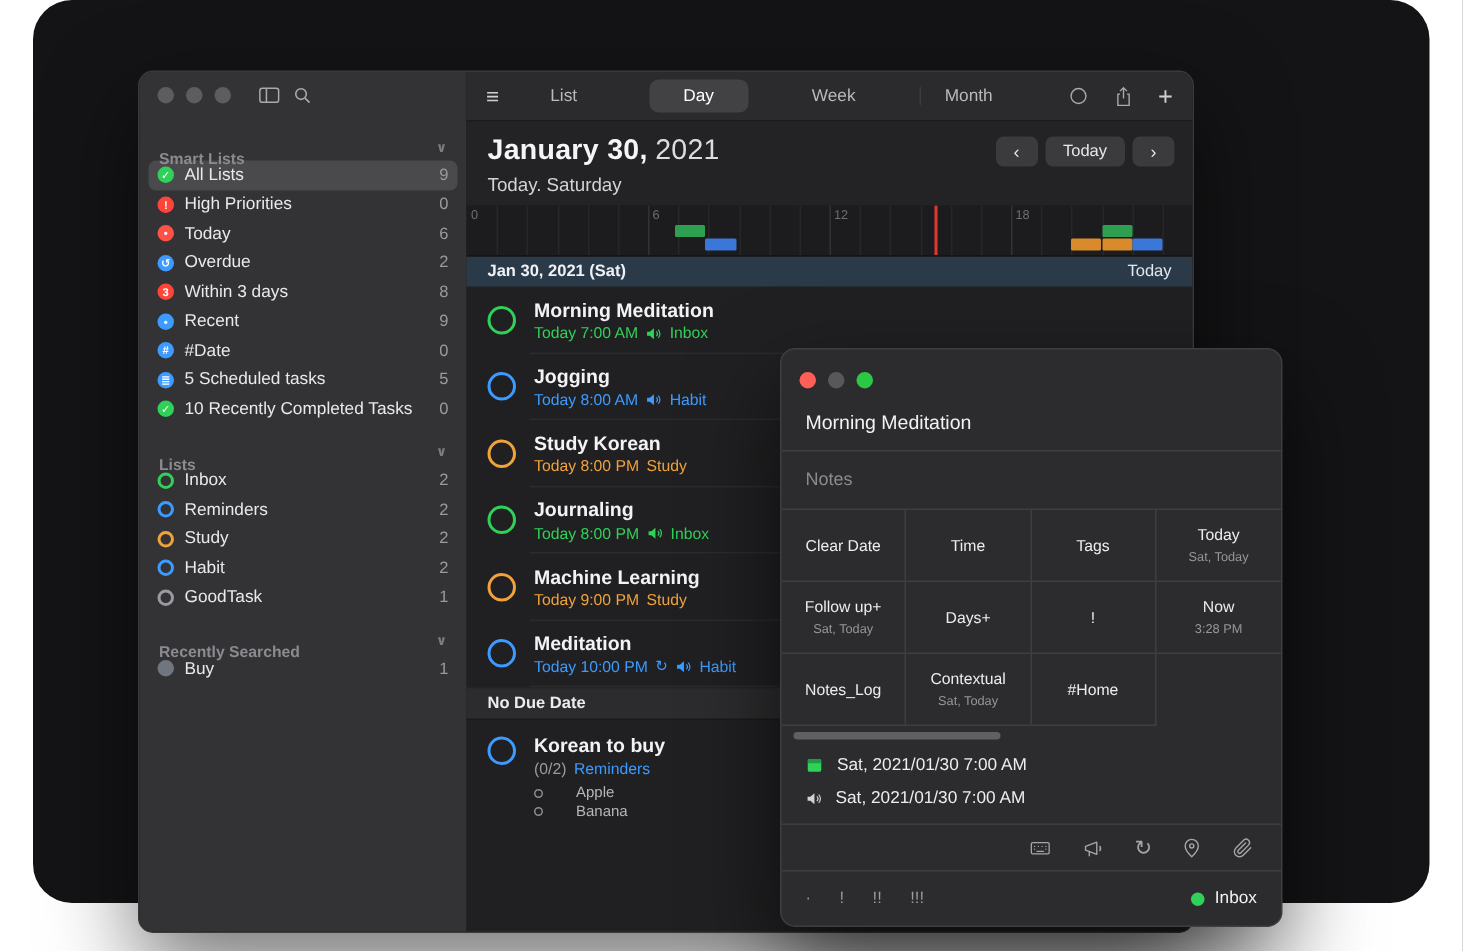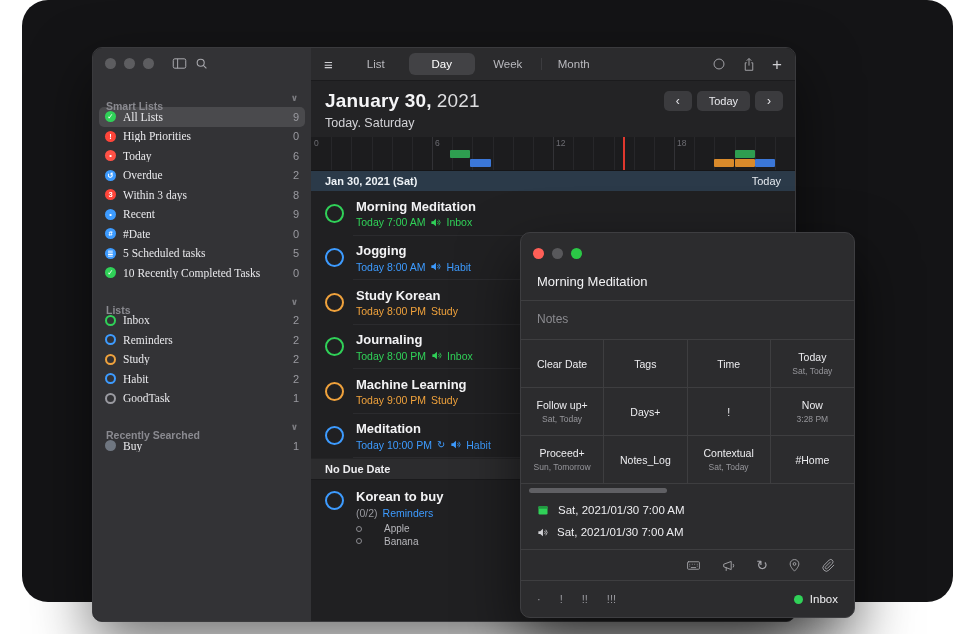--- a/index.html
+++ b/index.html
@@ -33,7 +33,7 @@
   .toolbar{height:32px;flex:none;background:#2b2b2d;display:flex;align-items:center;padding:0 13px;
            border-bottom:1px solid #1b1b1d;}
   .menu-glyph{color:#cfcfd3;font-size:15px;margin-right:10px;}
-  .segmented{display:flex;align-items:center;}
+  .segmented{display:flex;align-items:center;gap:24px;}
   .seg{width:66px;height:22px;display:flex;align-items:center;justify-content:center;font-size:11.5px;
        color:#b9b9be;border-radius:6px;position:relative;}
   .seg.active{background:#424245;color:#ffffff;}

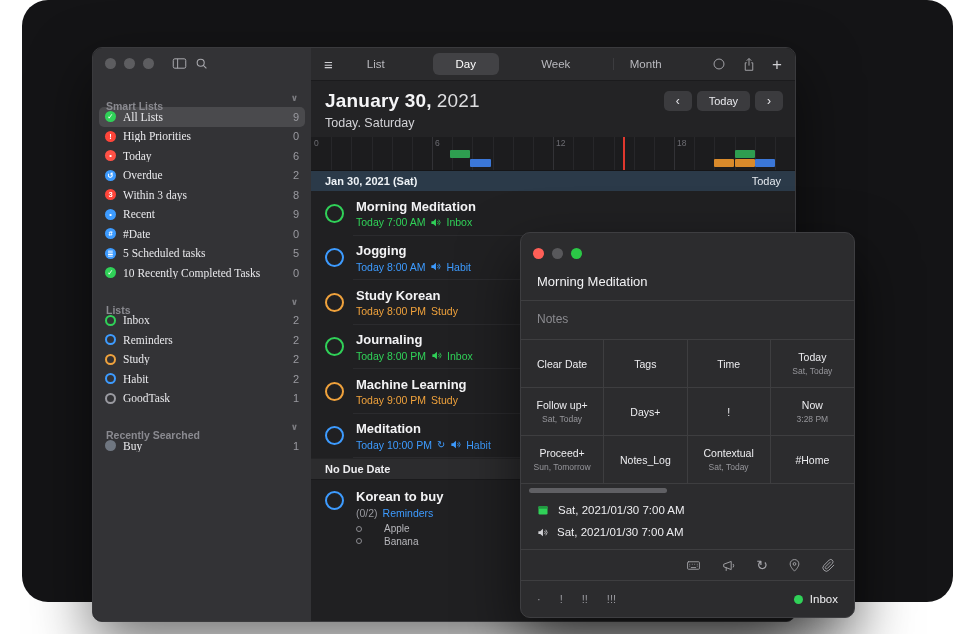--- a/index.html
+++ b/index.html
@@ -26,7 +26,7 @@
   .sb-icon{width:11px;height:11px;border-radius:50%;flex:none;display:flex;align-items:center;
            justify-content:center;font-size:7.5px;font-weight:bold;color:#fff;box-sizing:border-box;line-height:1;}
   .sb-icon.ring{border:2.5px solid #888;background:transparent;}
-  .sb-label{flex:1;white-space:nowrap;overflow:hidden;text-overflow:ellipsis;font-family:Liberation Serif, serif;}
+  .sb-label{flex:1;white-space:nowrap;overflow:hidden;text-overflow:ellipsis;}
   .sb-count{color:#9a9aa0;font-size:11px;font-weight:normal;}
 
   .content{flex:1;display:flex;flex-direction:column;background:#202022;min-width:0;}

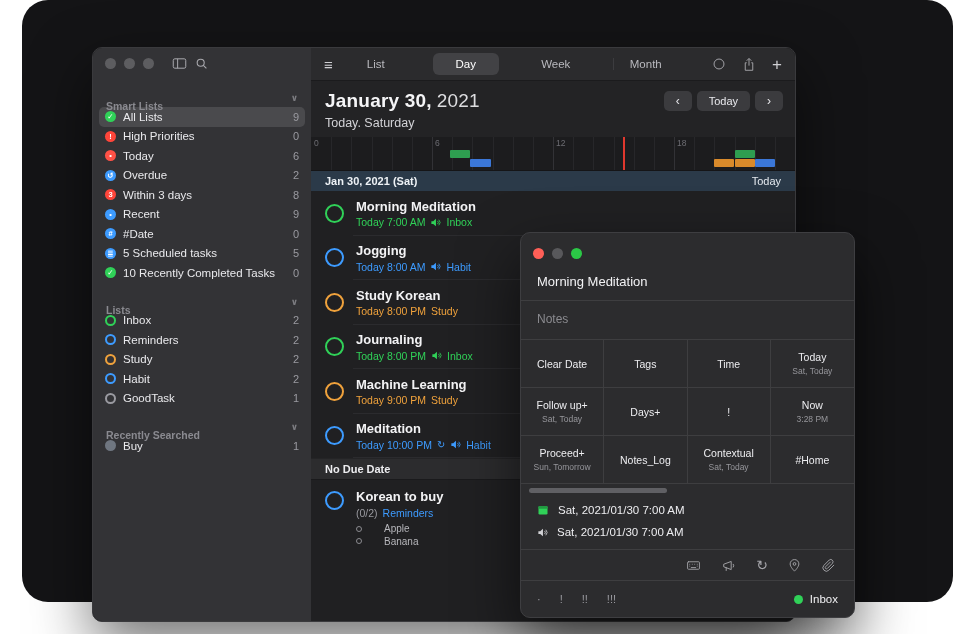--- a/index.html
+++ b/index.html
@@ -435,10 +435,10 @@
       <div class="g-label">Clear Date</div>
       </div>
         <div class="gcell">
+      <div class="g-label">Time</div>
+      </div>
+        <div class="gcell">
       <div class="g-label">Tags</div>
-      </div>
-        <div class="gcell">
-      <div class="g-label">Time</div>
       </div>
         <div class="gcell">
       <div class="g-label">Today</div>

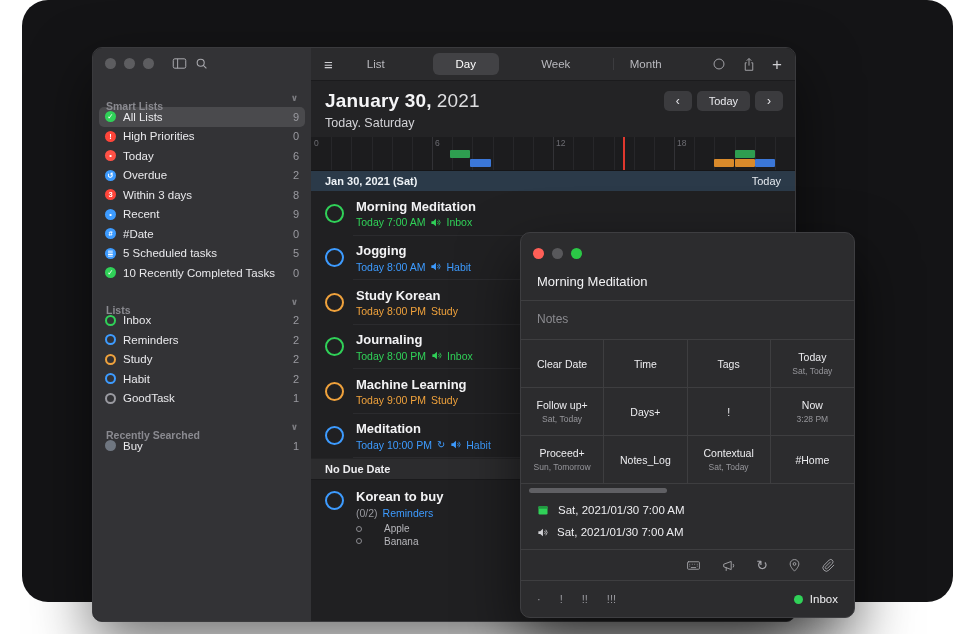--- a/index.html
+++ b/index.html
@@ -459,10 +459,6 @@
       <div class="g-sub">3:28 PM</div>
         </div>
         <div class="gcell">
-      <div class="g-label">Proceed+</div>
-      <div class="g-sub">Sun, Tomorrow</div>
-        </div>
-        <div class="gcell">
       <div class="g-label">Notes_Log</div>
       </div>
         <div class="gcell">

